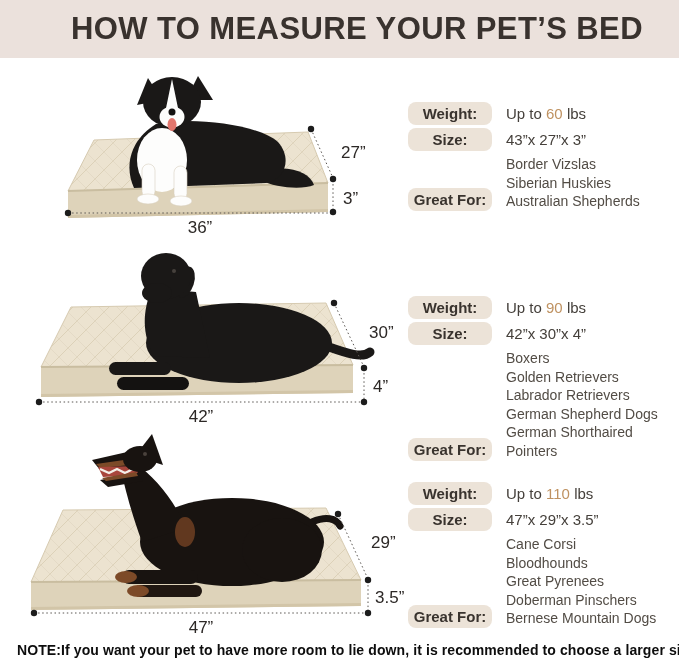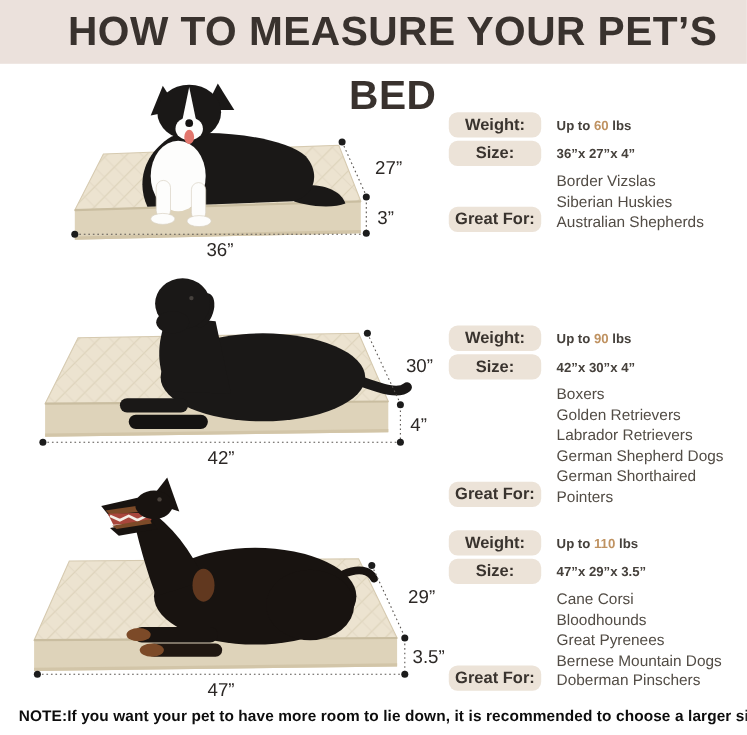--- a/index.html
+++ b/index.html
@@ -6,7 +6,7 @@
   body { font-family:"Liberation Sans", sans-serif; background:#fff; }
   .page { position:relative; width:679px; height:668px; background:#ffffff; overflow:hidden; }
   .band { height:58px; background:#ebe1dc; }
-  .band h1 { text-align:center; line-height:58px; font-size:37px; font-weight:800;
+  .band h1 { text-align:center; line-height:58px; font-size:31px; font-weight:800;
              letter-spacing:.4px; color:#39322e;padding-left:35px; }
   .row { position:absolute; left:0; width:679px; }
   .illu { position:absolute; left:14px; top:0; }

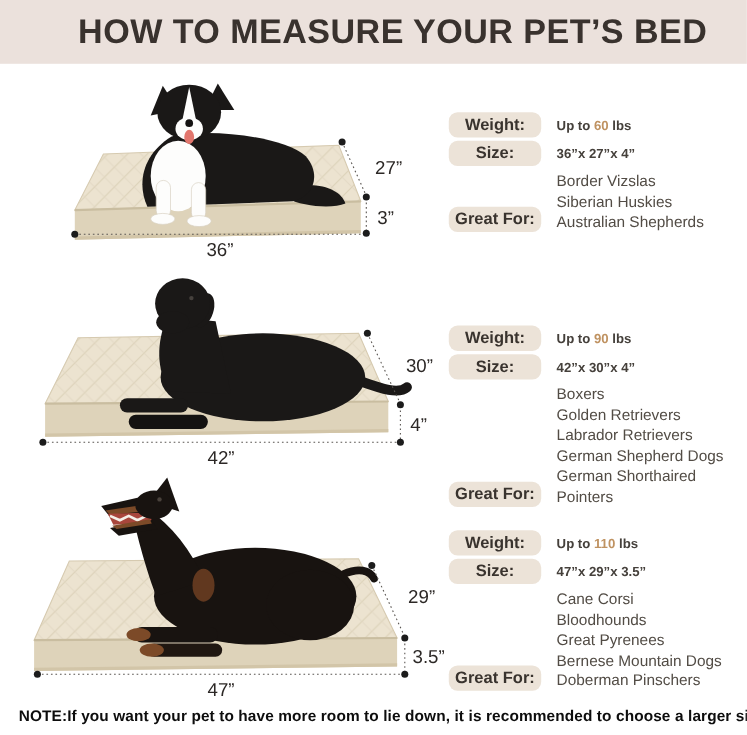--- a/index.html
+++ b/index.html
@@ -16,7 +16,7 @@
   .spec-row.gf { align-items:flex-end; }
   .pill { flex:0 0 84px; background:#ece3d8; border-radius:8px; font-weight:700;
           font-size:15px; color:#39332e; text-align:center; padding:3px 0; margin-right:14px; }
-  .val { font-size:12px; color:#45403b; white-space:nowrap;font-weight:bold; }
+  .val { font-size:15px; color:#45403b; white-space:nowrap; }
   .accent { color:#bf9261; }
   .breeds { list-style:none; font-size:14px; color:#524c45; line-height:18.6px; padding-top:1px; }
   .note { position:absolute; left:17px; top:642px; font-weight:700; font-size:14px;

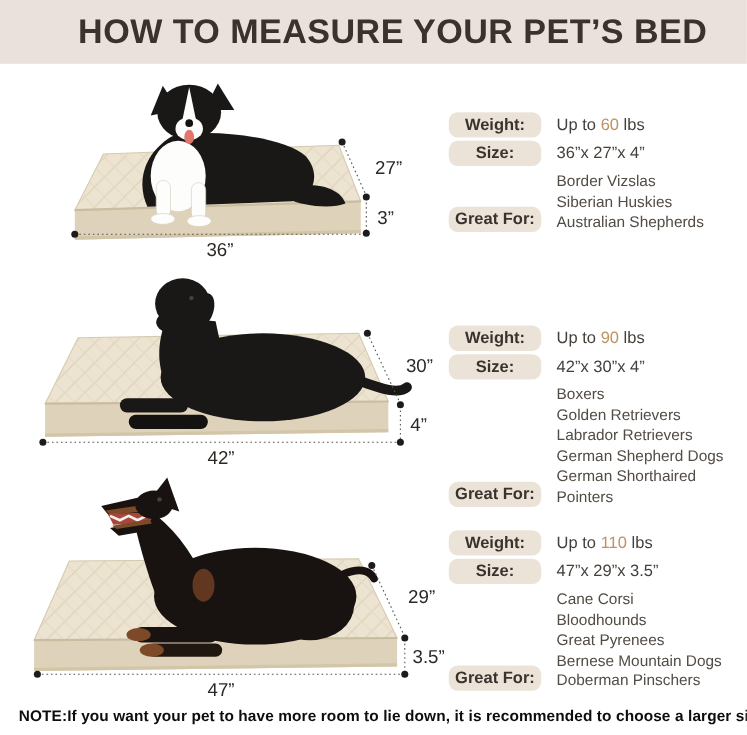--- a/index.html
+++ b/index.html
@@ -89,7 +89,7 @@
       </div>
       <div class="spec-row">
         <span class="pill">Size:</span>
-        <span class="val">36”x 27”x 4”</span>
+        <span class="val">43”x 27”x 3”</span>
       </div>
       <div class="spec-row gf">
         <span class="pill">Great For:</span>

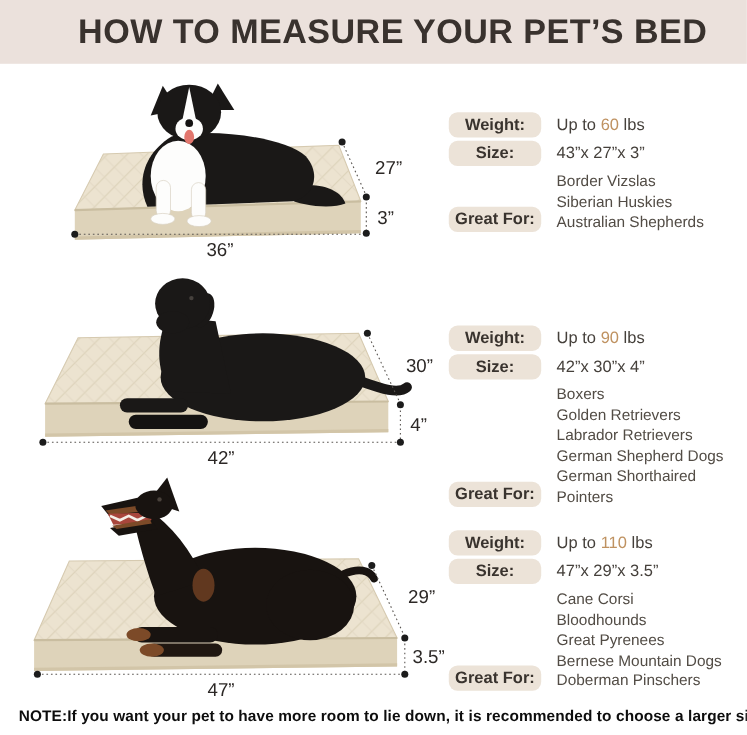--- a/index.html
+++ b/index.html
@@ -220,8 +220,8 @@
           <li>Cane Corsi</li>
           <li>Bloodhounds</li>
           <li>Great Pyrenees</li>
+          <li>Doberman Pinschers</li>
           <li>Bernese Mountain Dogs</li>
-          <li>Doberman Pinschers</li>
         </ul>
       </div>
     </div>

